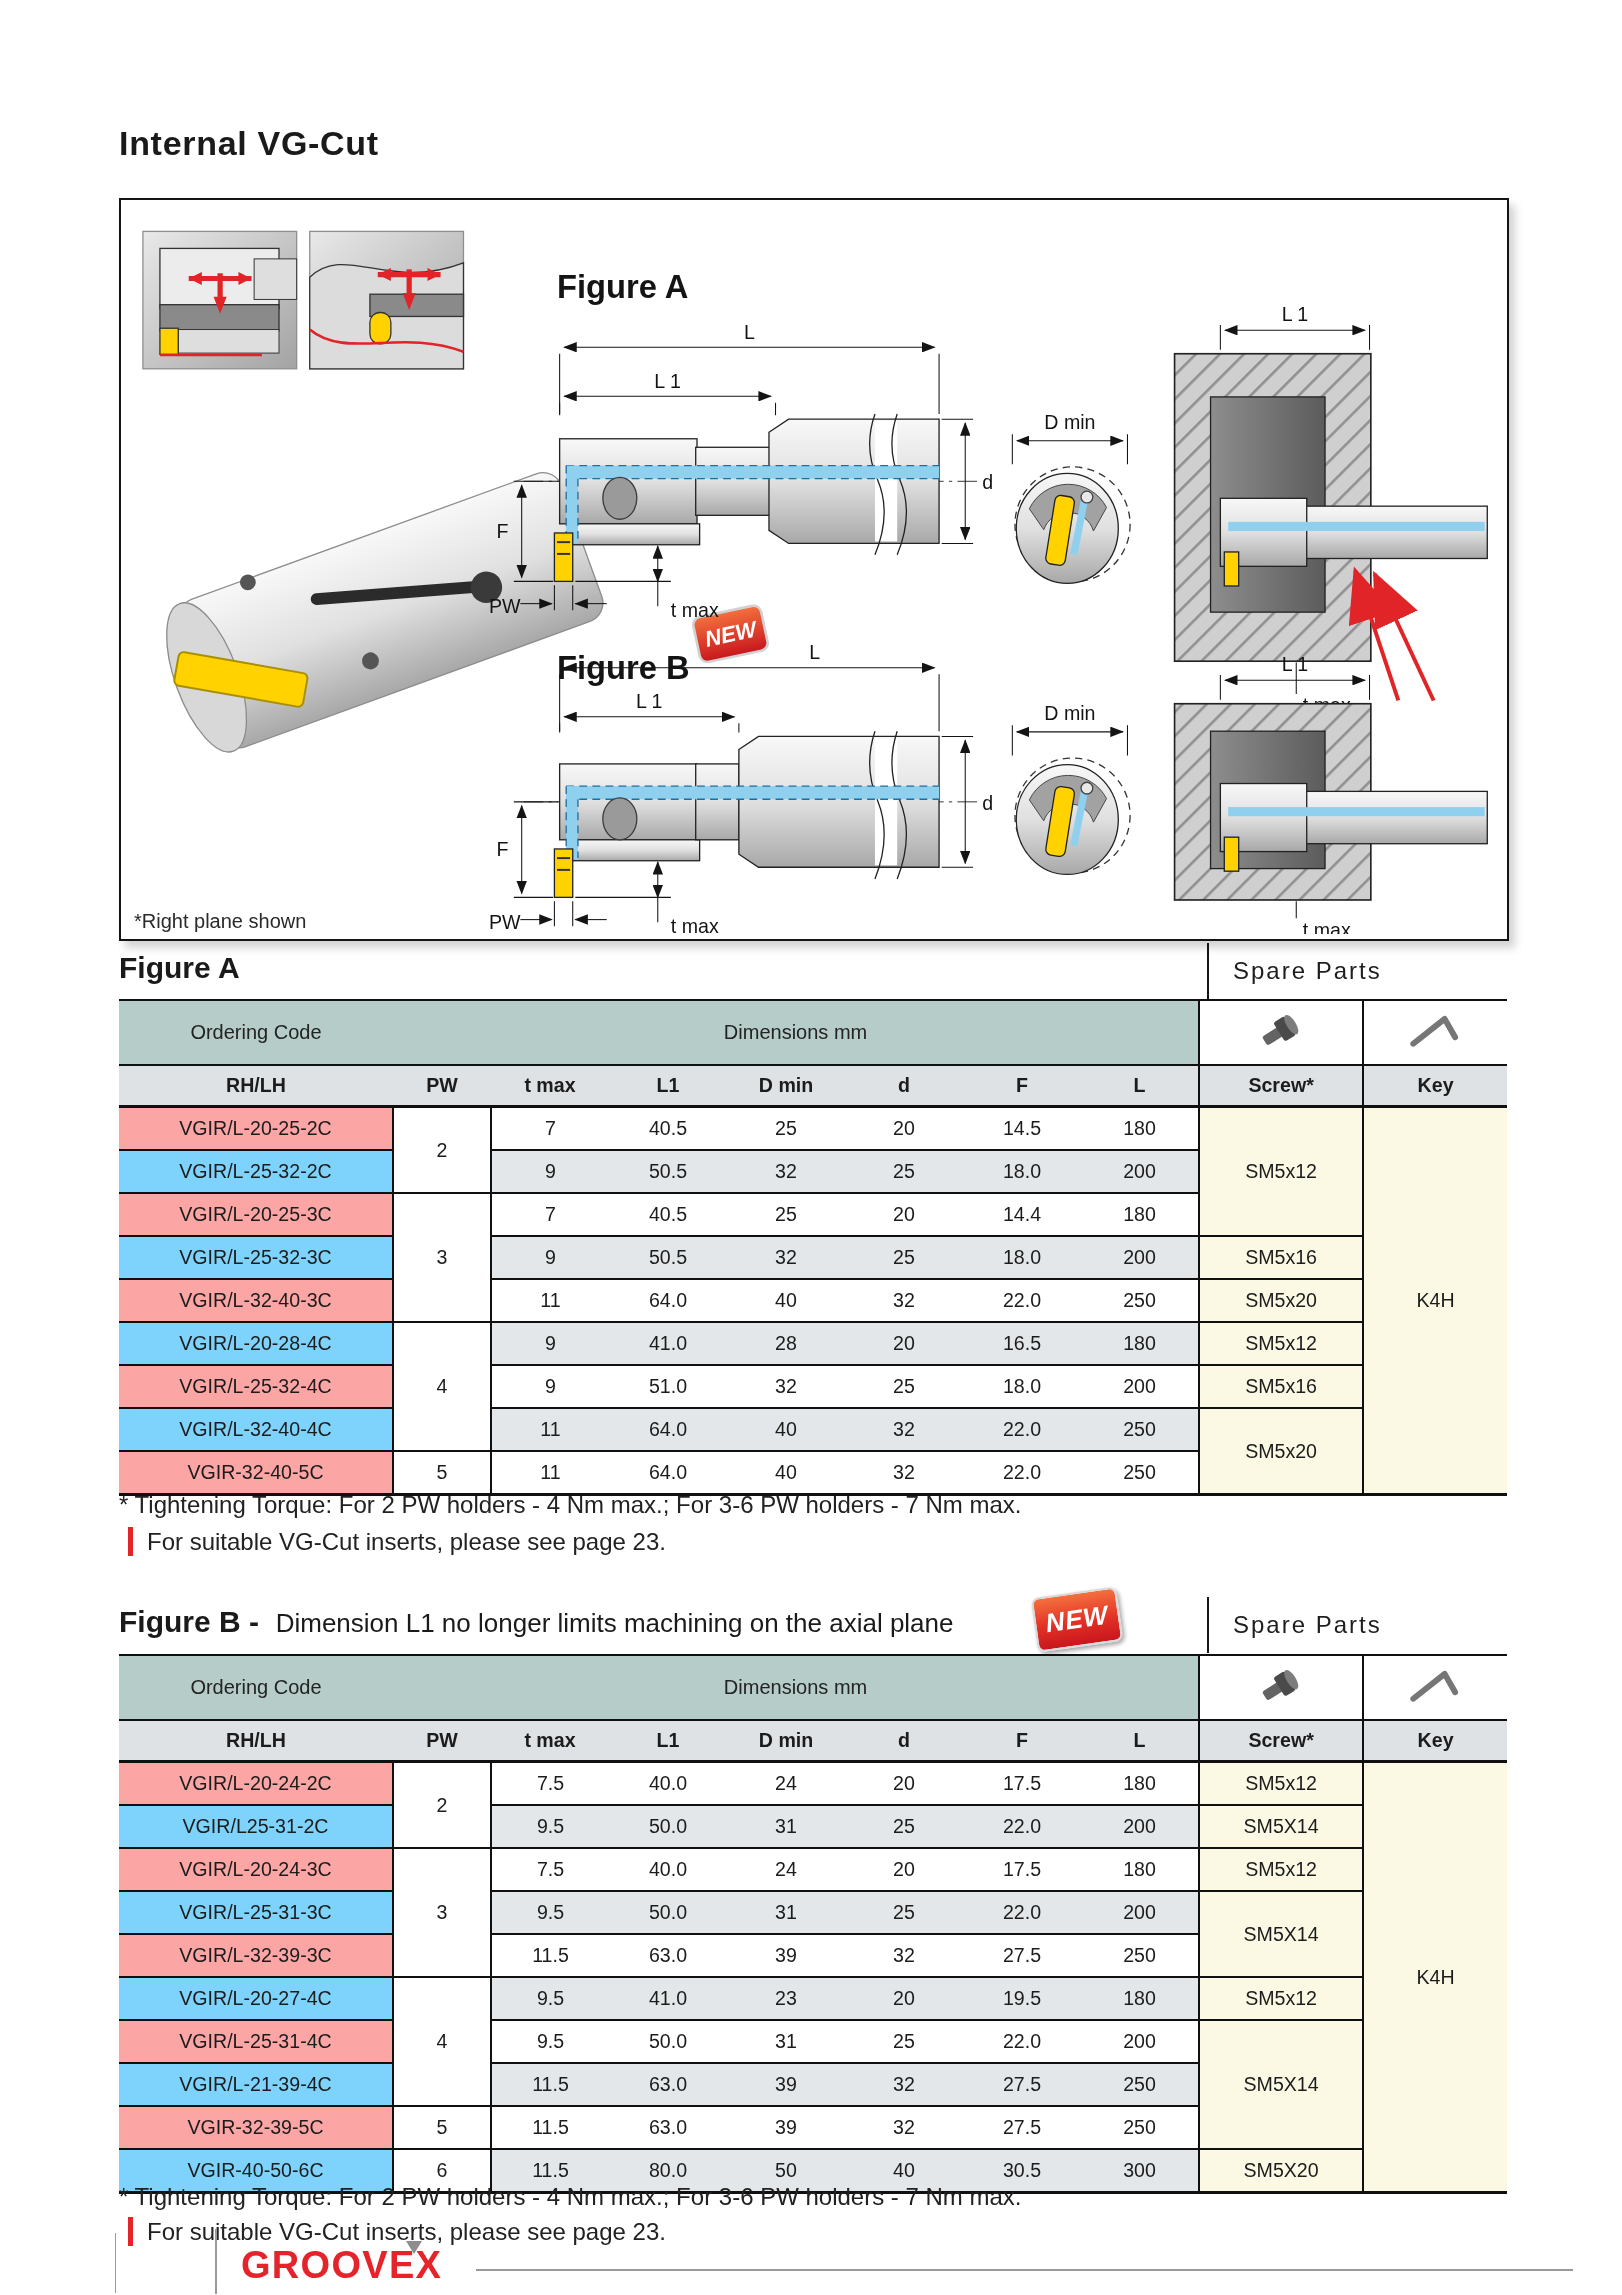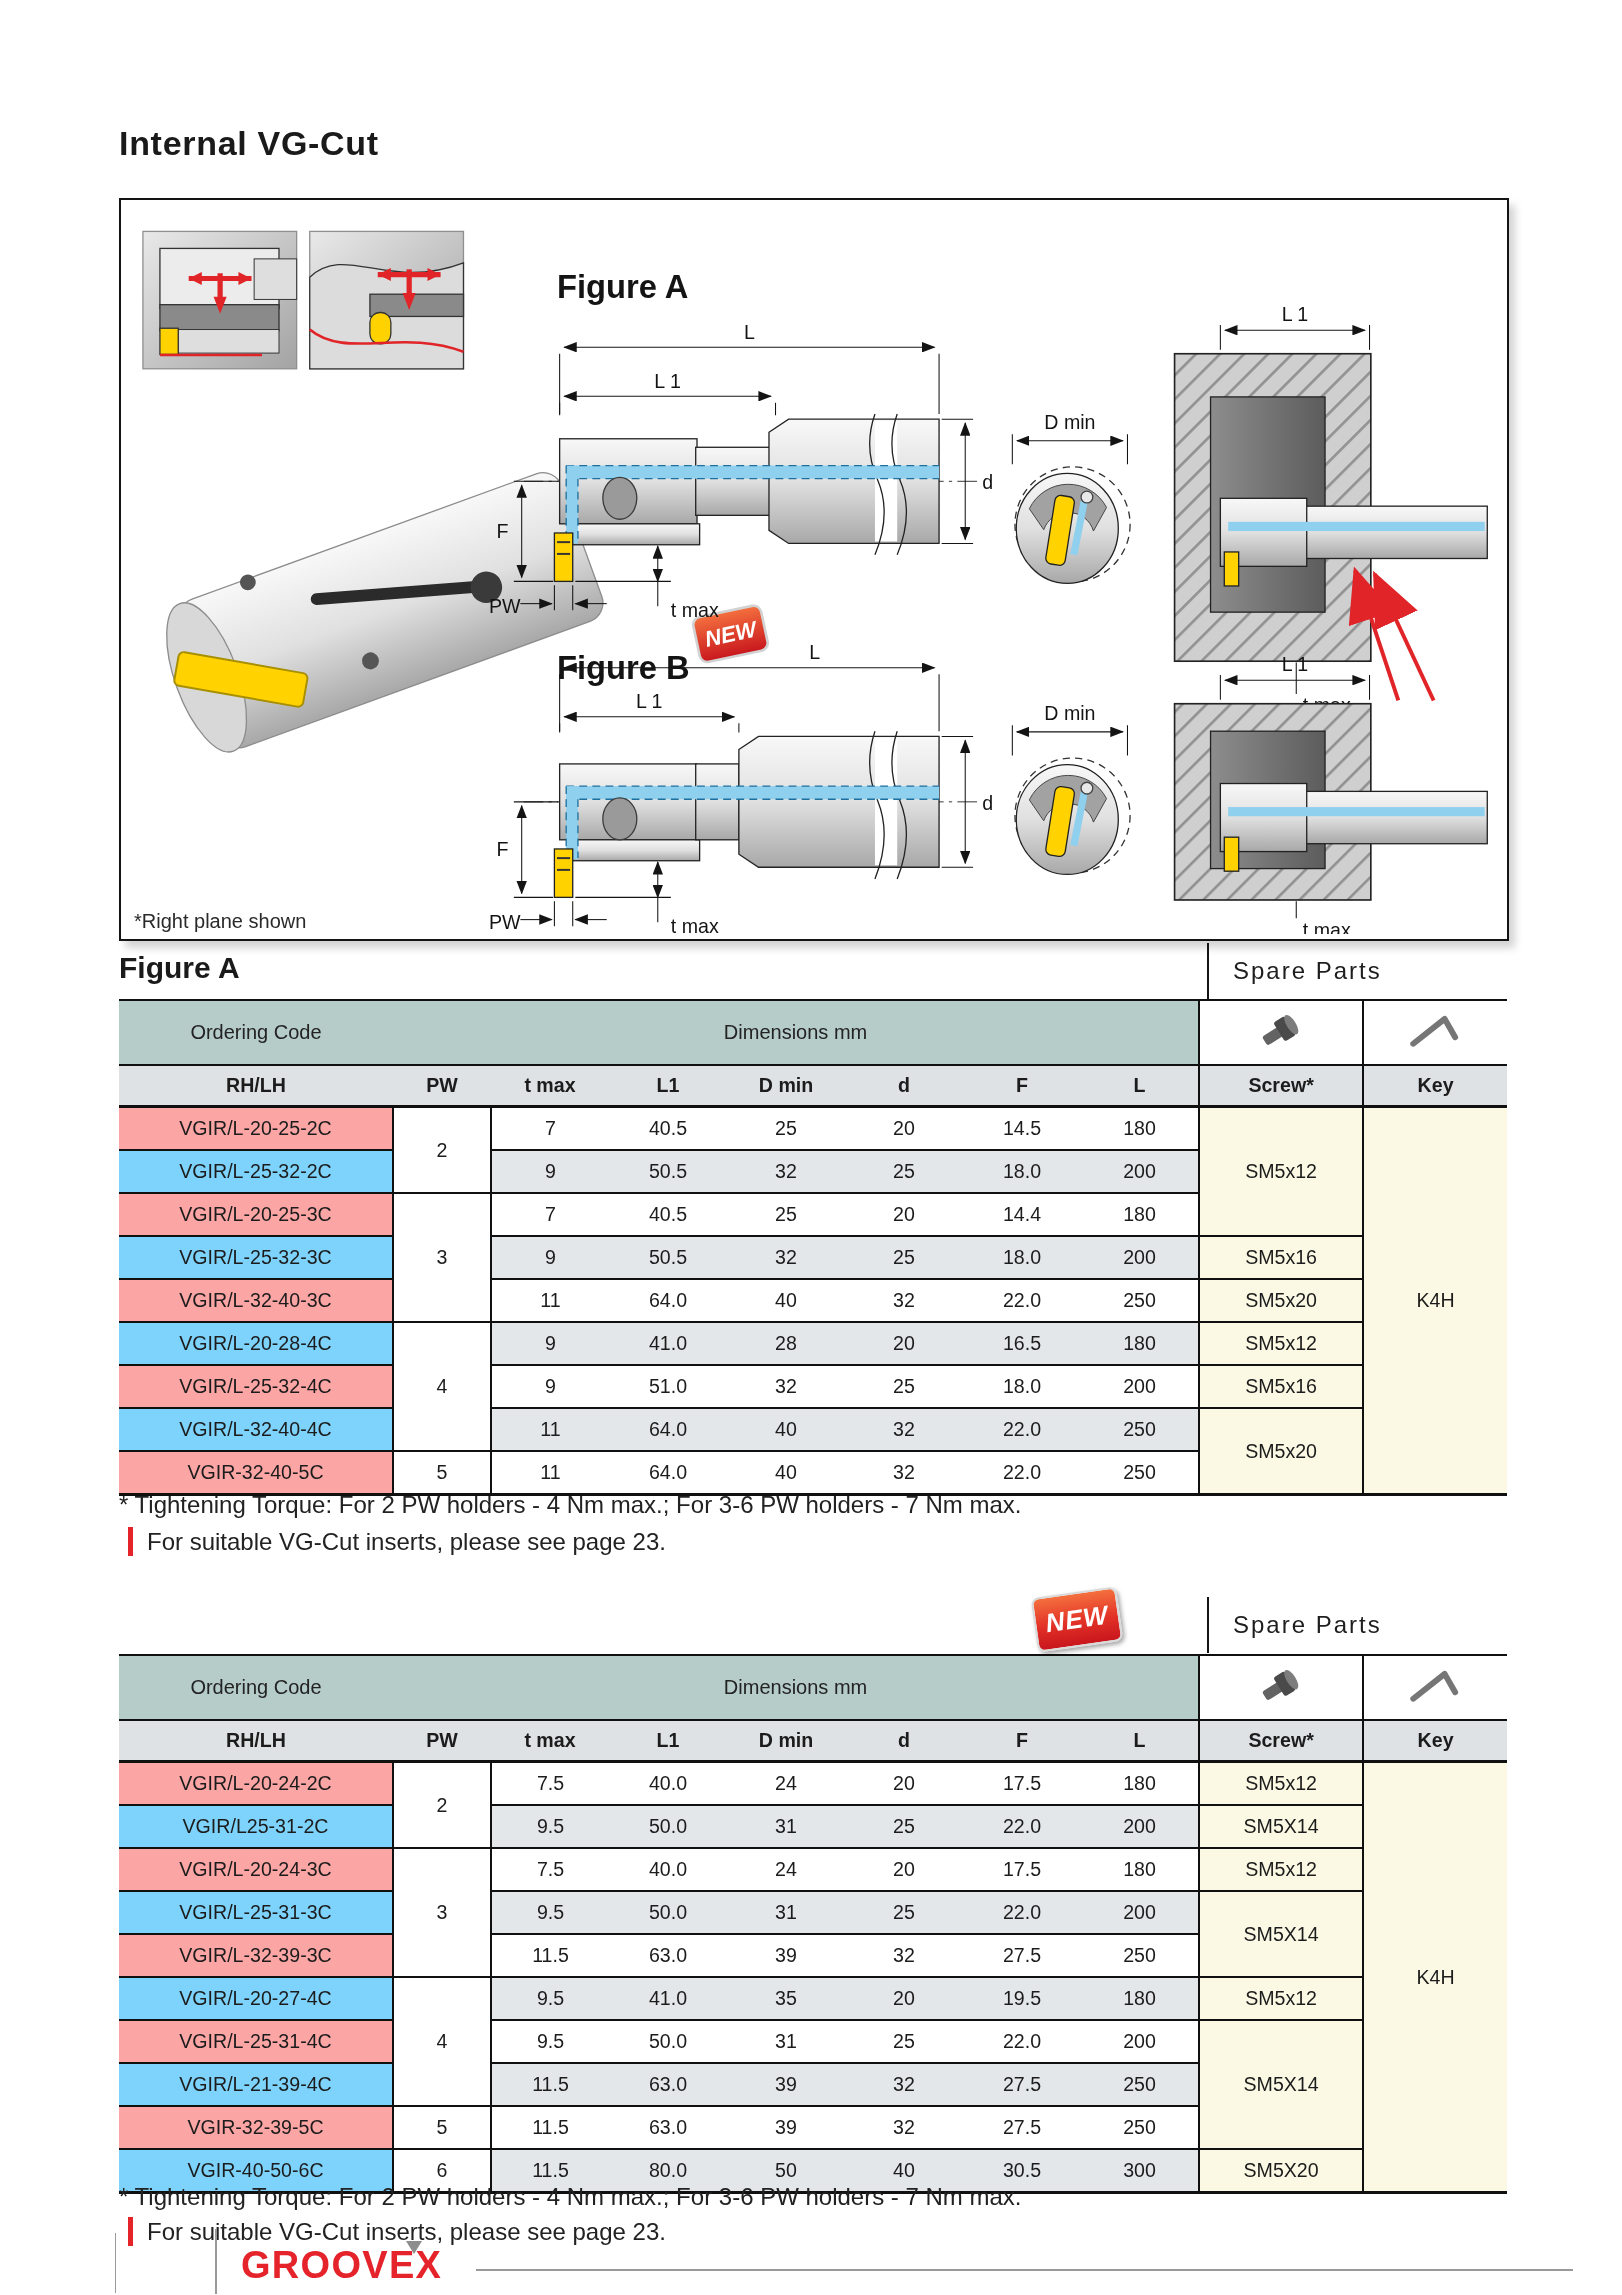--- a/index.html
+++ b/index.html
@@ -464,6 +464,7 @@
 <div class="abs note" id="figa-note2"><span class="rbar"></span><span>For suitable VG-Cut inserts, please see page 23.</span></div>
 
 <div class="abs sec-head" id="figb-head">
+  <h2><span>Figure B -</span>&nbsp;&nbsp;<span class="sub">Dimension L1 no longer limits machining on the axial plane</span></h2>
   <div class="new-badge" id="figb-badge">
       <span>NEW</span>
     </div>

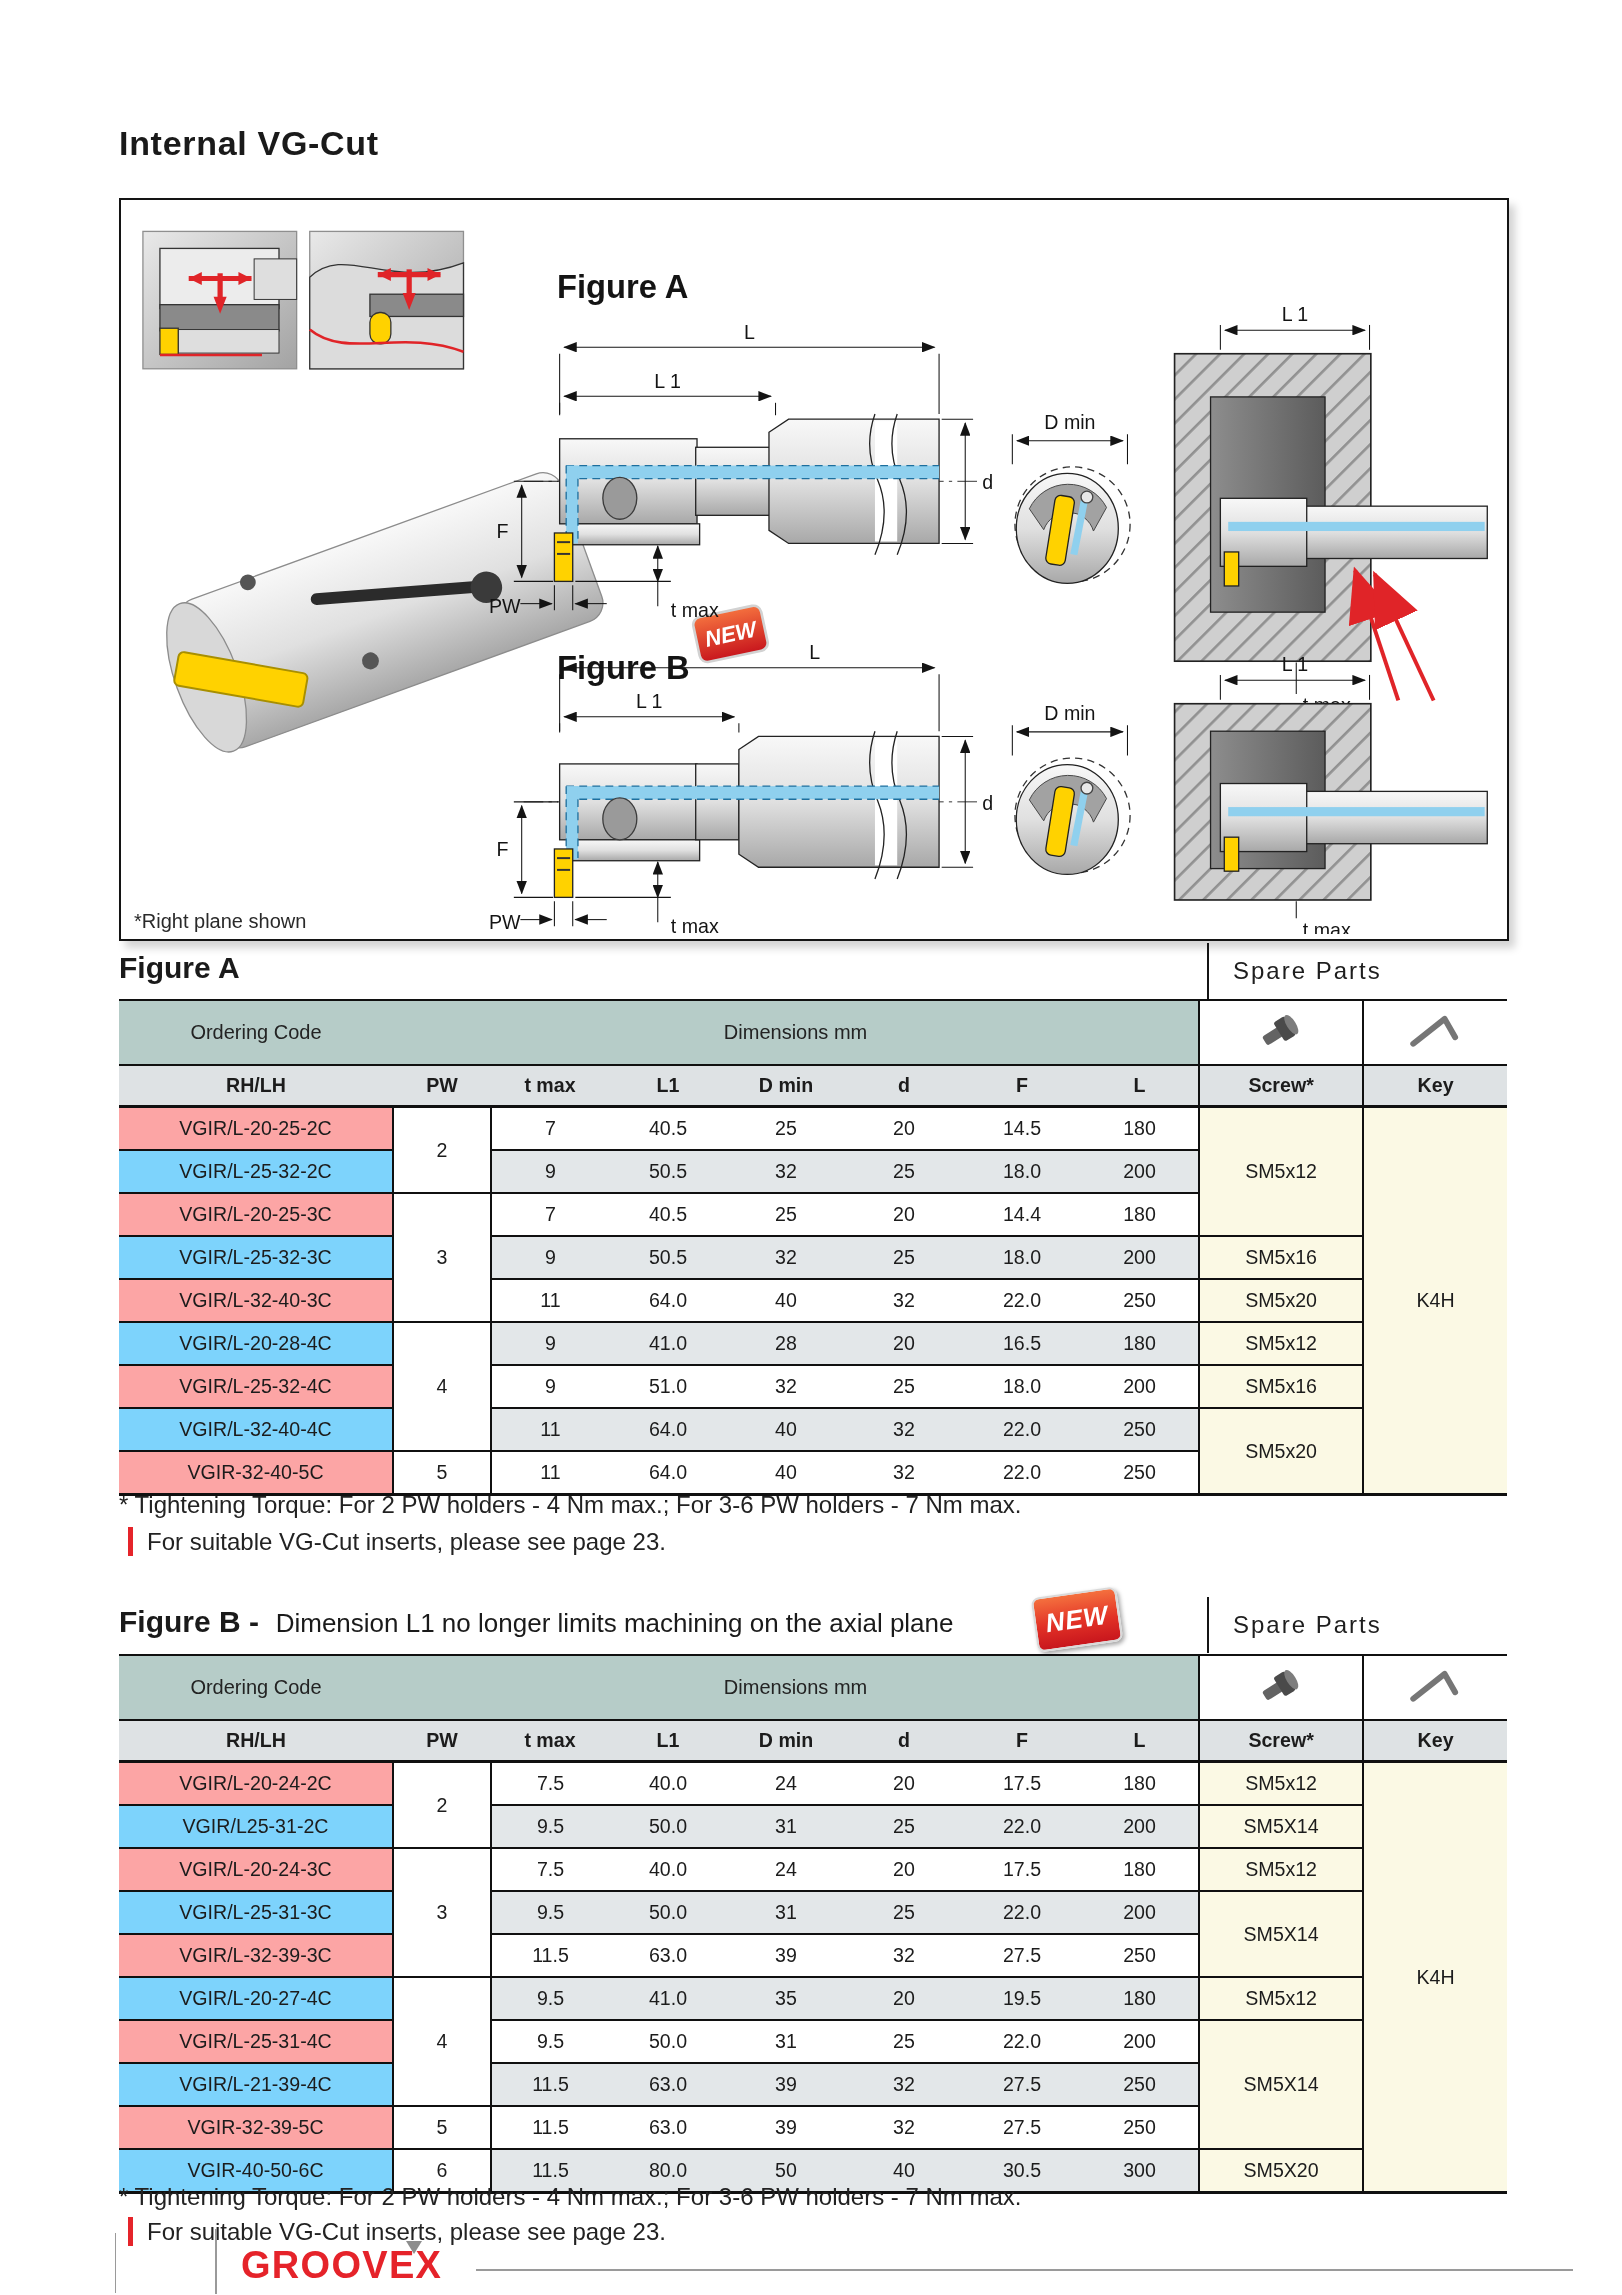--- a/index.html
+++ b/index.html
@@ -569,7 +569,7 @@
           <td class="pw vr" rowspan="3">4</td>
           <td class="dim shade">9.5</td>
           <td class="dim shade">41.0</td>
-          <td class="dim shade">35</td>
+          <td class="dim shade">23</td>
           <td class="dim shade">20</td>
           <td class="dim shade">19.5</td>
           <td class="dim shade vr">180</td>

